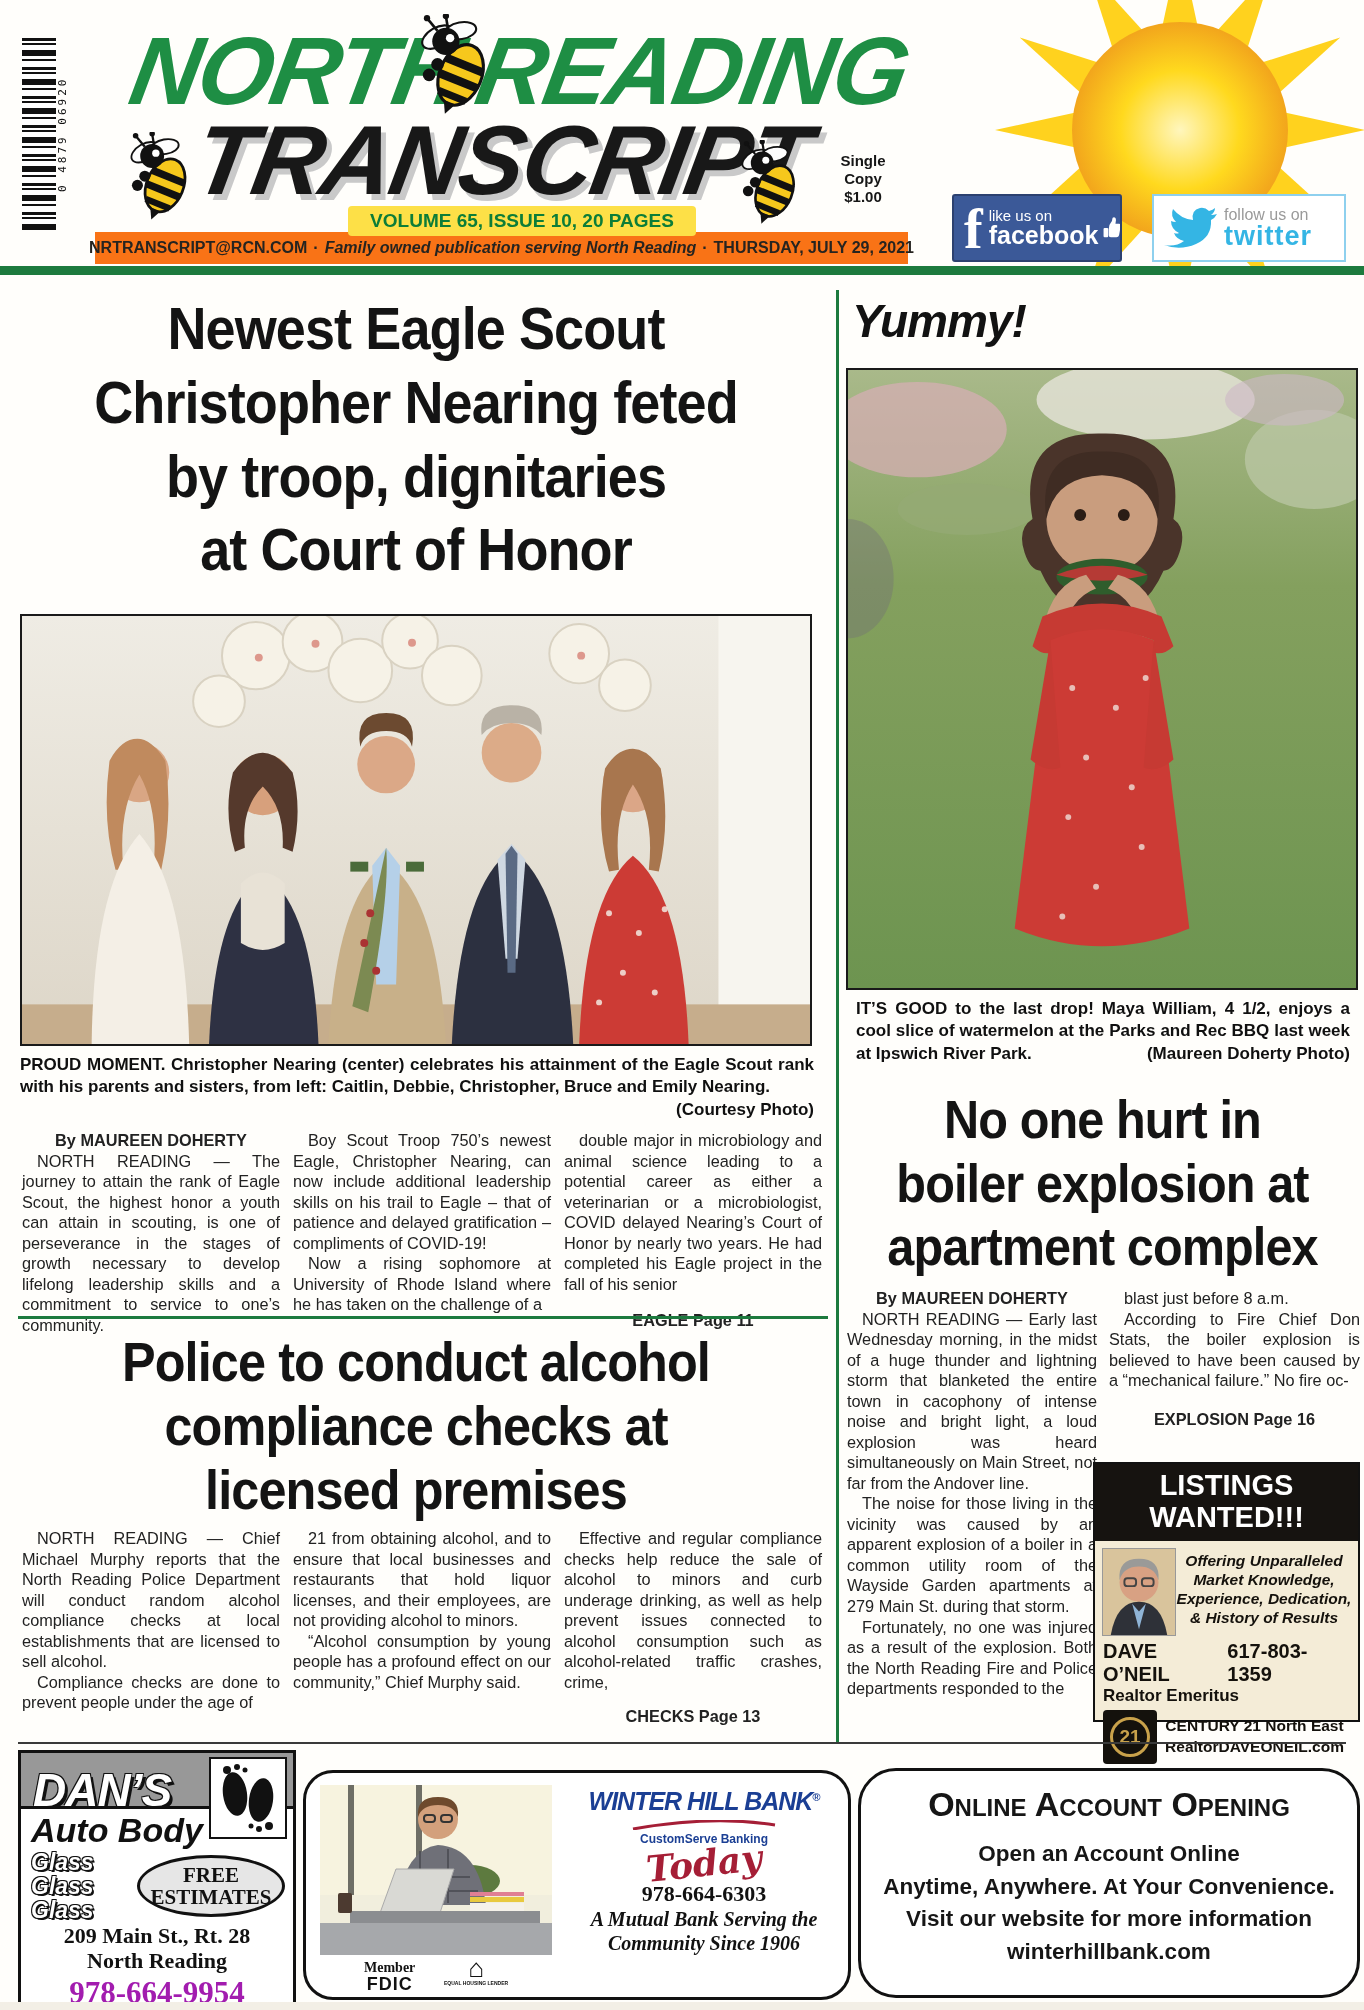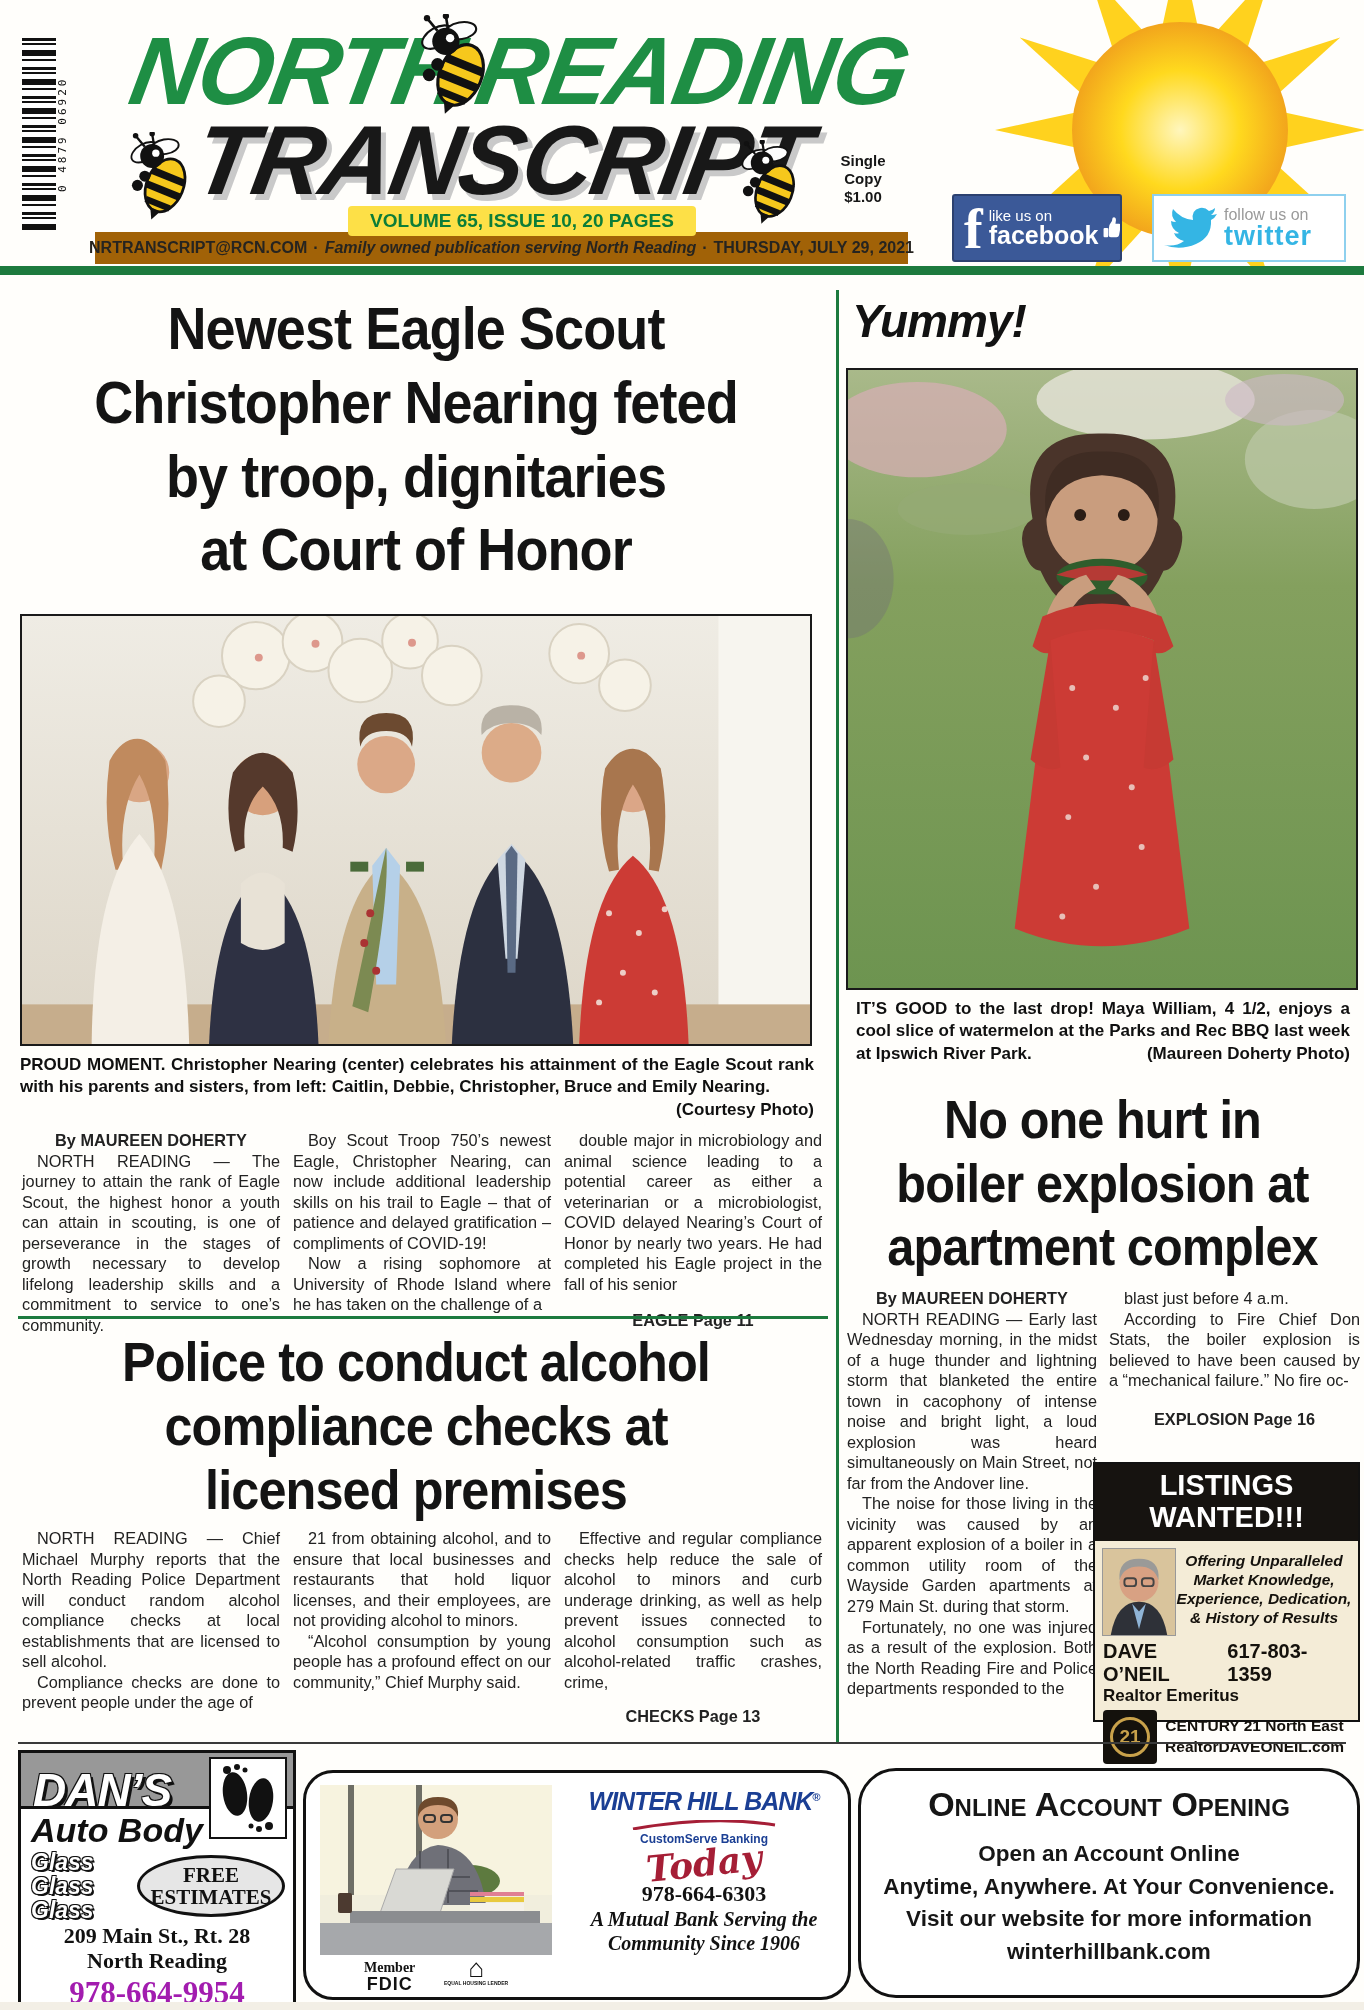--- a/index.html
+++ b/index.html
@@ -31,7 +31,7 @@
   }
   .info-bar {
     position:absolute; left:95px; top:232px; width:813px; height:32px; z-index:4;
-    background:#a16207; display:flex; align-items:center; justify-content:center;
+    background:#f97316; display:flex; align-items:center; justify-content:center;
     font-weight:bold; font-size:16px; color:#262420; white-space:nowrap;
   }
   .info-bar .it { font-style:italic; }

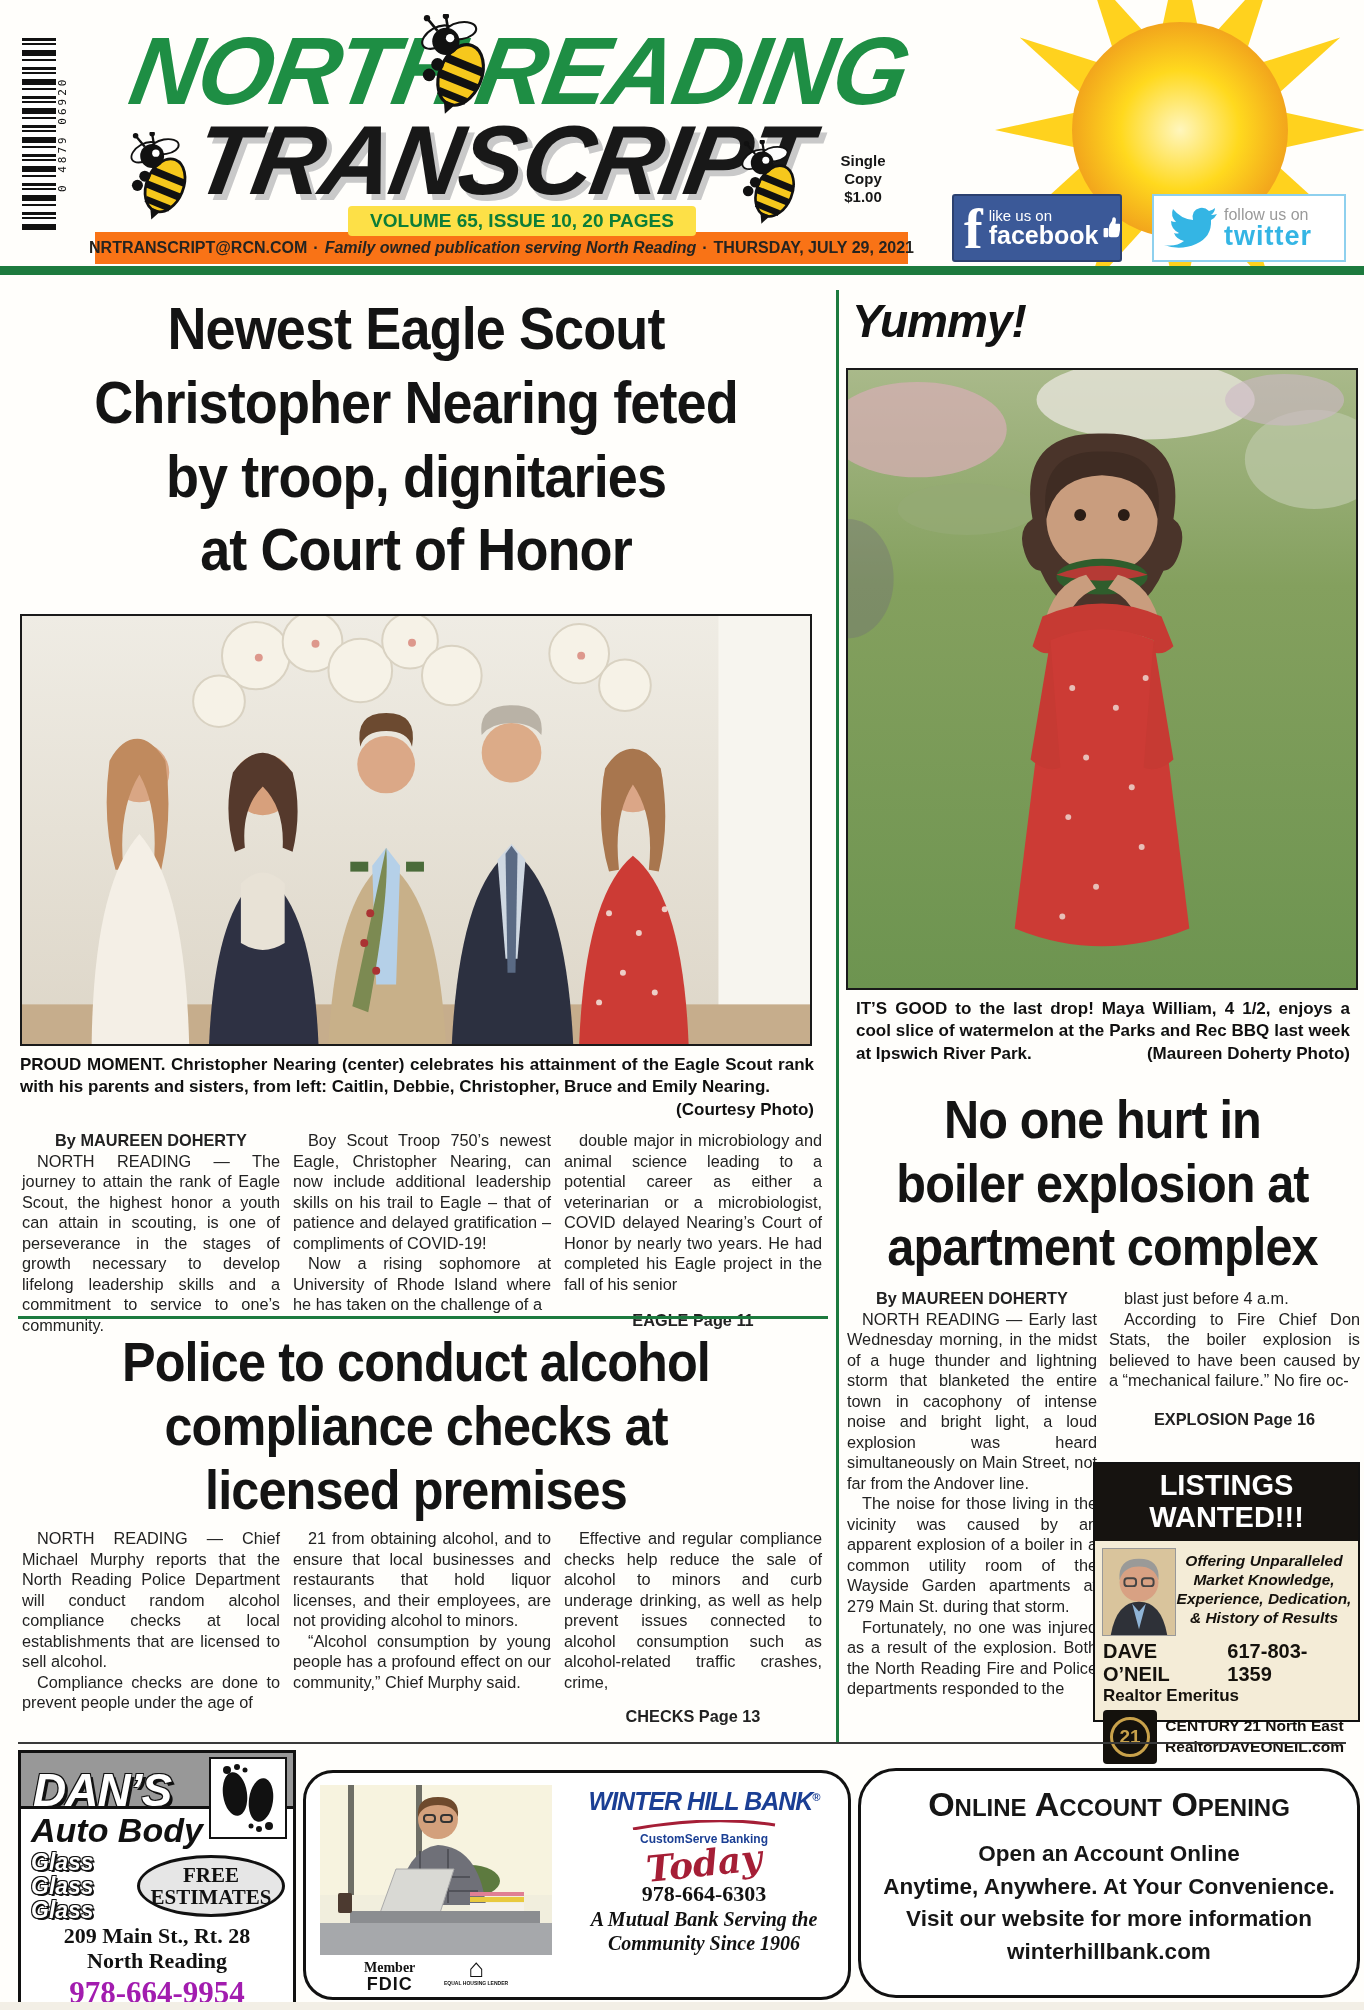--- a/index.html
+++ b/index.html
@@ -444,7 +444,7 @@
       <p>Fortunately, no one was injured as a result of the explosion. Both the North Reading Fire and Police departments responded to the</p>
     </div>
     <div class="col" style="width:251px;">
-      <p>blast just before 4 a.m.</p>
+      <p>blast just before 8 a.m.</p>
       <p>According to Fire Chief Don Stats, the boiler explosion is believed to have been caused by a “mechanical failure.” No fire oc-</p>
       <p class="jump" style="margin-top:18px;">EXPLOSION Page 16</p>
     </div>

